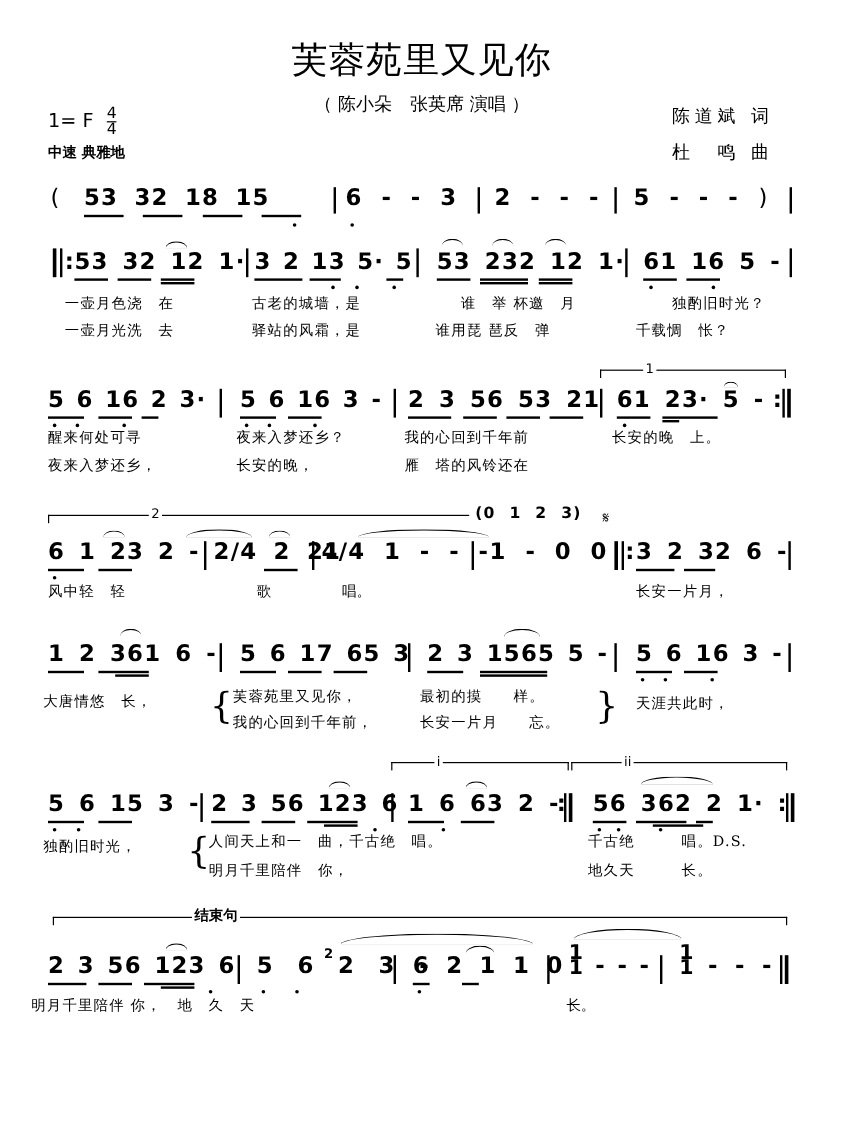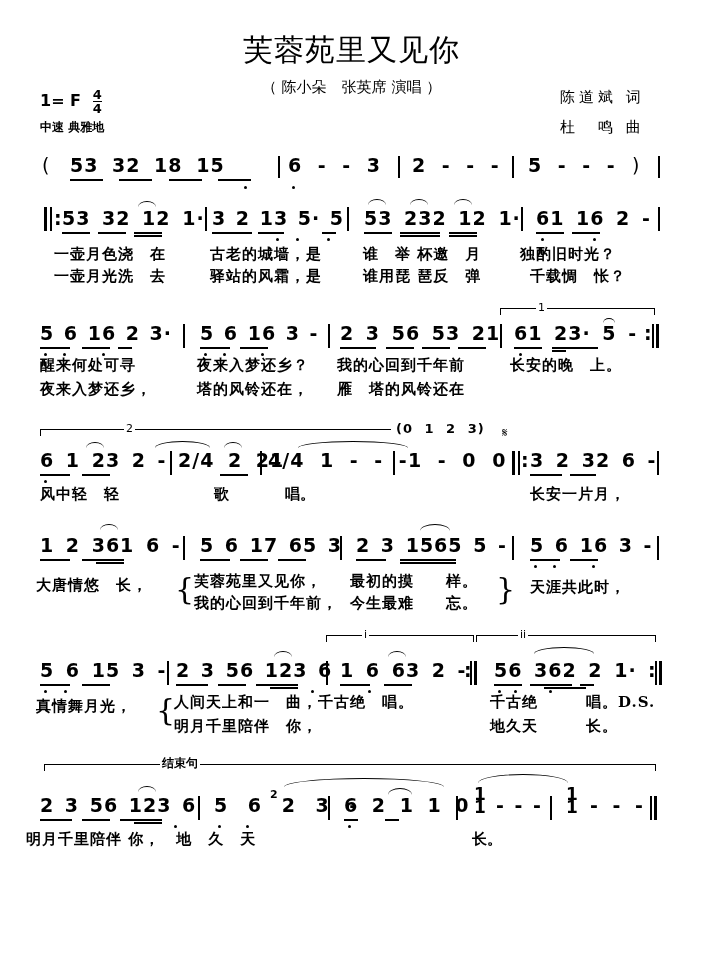--- a/index.html
+++ b/index.html
@@ -8,7 +8,7 @@
   .abs { position:absolute; }
   .title { left:0; width:703px; top:30px; text-align:center; font-size:30px; letter-spacing:1px; }
   .singers { left:0; width:703px; top:78px; text-align:center; font-size:15px; }
-  .key { left:40px; top:88px; font-size:16px; font-weight:bold; }
+  .key { left:40px; top:88px; font-size:16px; font-weight:normal; }
   .key .frac { display:inline-block; vertical-align:middle; text-align:center; font-size:13px; line-height:13px; margin-left:6px; }
   .key .frac span { display:block; }
   .key .frac .num { border-bottom:1.5px solid #000; }

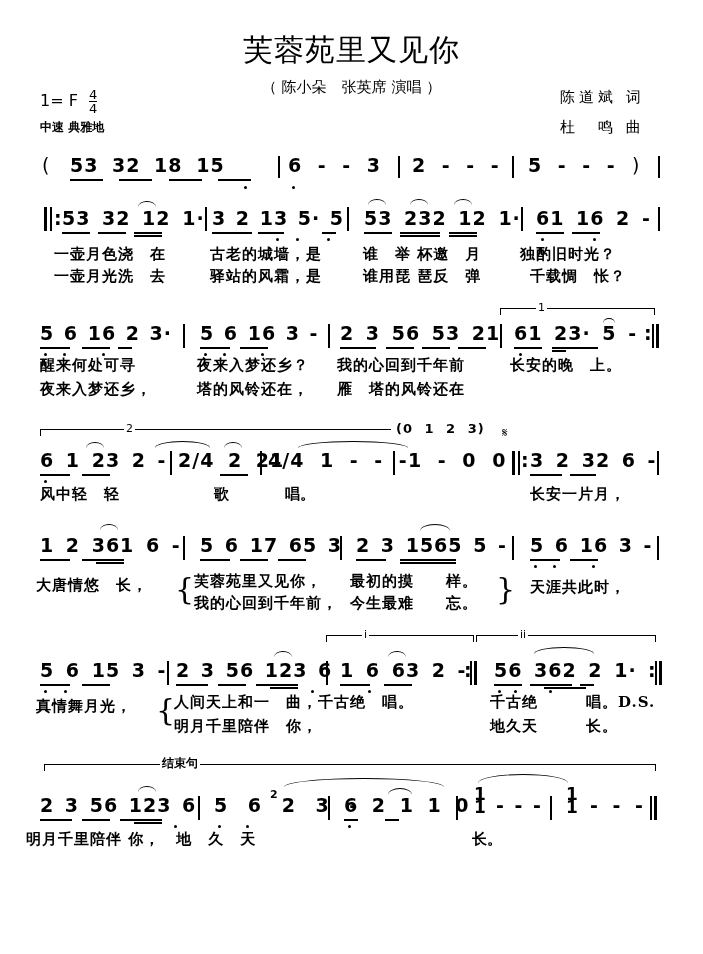--- a/index.html
+++ b/index.html
@@ -92,7 +92,7 @@
   <div class="slur" style="left:410px;top:4px;width:18px;height:5px"></div>
   <div class="slur" style="left:454px;top:4px;width:18px;height:5px"></div>
   <div class="bar" style="left:521px;top:12px;height:24px"></div>
-  <div class="notes" style="left:536px;top:12px;word-spacing:4px">61 16 2 -</div>
+  <div class="notes" style="left:536px;top:12px;word-spacing:4px">61 16 5 -</div>
   <div class="ul" style="left:536px;top:37px;width:28px"></div>
   <div class="dot" style="left:541px;top:43px"></div>
   <div class="ul" style="left:572px;top:37px;width:28px"></div>

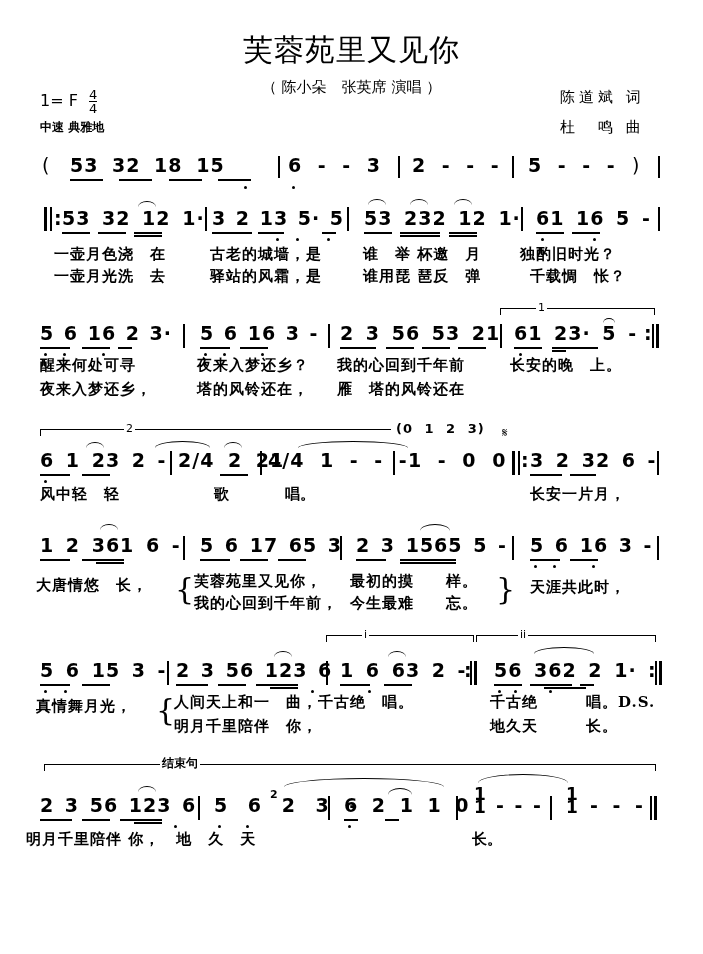--- a/index.html
+++ b/index.html
@@ -17,7 +17,7 @@
 
   .line { position:absolute; left:0; width:703px; }
   .notes { position:absolute; font-size:19px; font-weight:bold; white-space:pre; letter-spacing:1px; }
-  .lyr { position:absolute; font-size:15px; font-family:"DejaVu Serif", serif; white-space:pre;font-weight:bold; }
+  .lyr { position:absolute; font-size:12px; font-family:"DejaVu Serif", serif; white-space:pre; }
   .bar { position:absolute; width:1.5px; background:#000; }
   .bar.thick { width:3px; }
   .ul { position:absolute; height:1.5px; background:#000; }

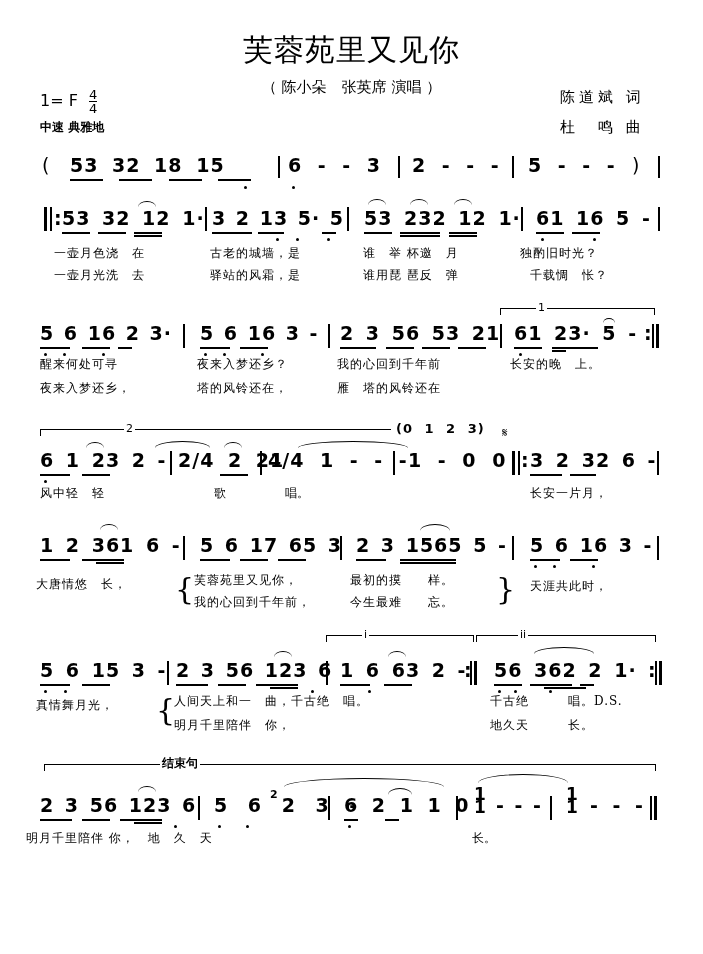--- a/index.html
+++ b/index.html
@@ -100,7 +100,7 @@
   <div class="bar" style="left:658px;top:12px;height:24px"></div>
   <div class="lyr" style="left:54px;top:50px;letter-spacing:1px">一壶月色浇　在</div>
   <div class="lyr" style="left:210px;top:50px;letter-spacing:1px">古老的城墙，是</div>
-  <div class="lyr" style="left:363px;top:50px;letter-spacing:1px">谁　举 杯邀　月</div>
+  <div class="lyr" style="left:384px;top:50px;letter-spacing:1px">谁　举 杯邀　月</div>
   <div class="lyr" style="left:520px;top:50px;letter-spacing:1px">独酌旧时光？</div>
   <div class="lyr" style="left:54px;top:72px;letter-spacing:1px">一壶月光洗　去</div>
   <div class="lyr" style="left:210px;top:72px;letter-spacing:1px">驿站的风霜，是</div>

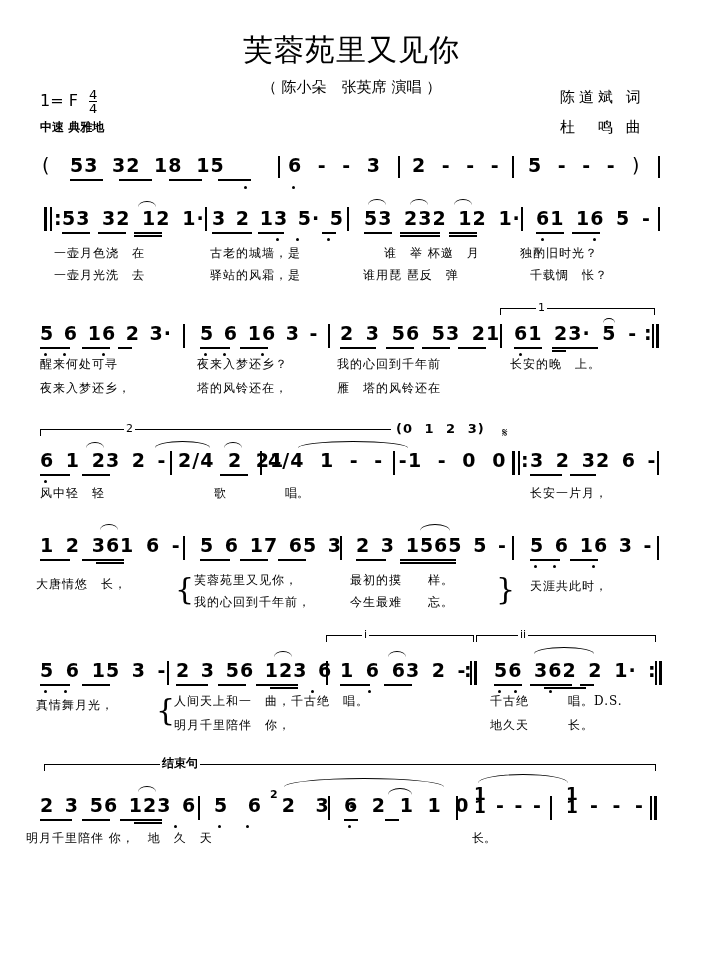--- a/index.html
+++ b/index.html
@@ -101,7 +101,7 @@
   <div class="lyr" style="left:54px;top:50px;letter-spacing:1px">一壶月色浇　在</div>
   <div class="lyr" style="left:210px;top:50px;letter-spacing:1px">古老的城墙，是</div>
   <div class="lyr" style="left:384px;top:50px;letter-spacing:1px">谁　举 杯邀　月</div>
-  <div class="lyr" style="left:520px;top:50px;letter-spacing:1px">独酌旧时光？</div>
+  <div class="lyr" style="left:560px;top:50px;letter-spacing:1px">独酌旧时光？</div>
   <div class="lyr" style="left:54px;top:72px;letter-spacing:1px">一壶月光洗　去</div>
   <div class="lyr" style="left:210px;top:72px;letter-spacing:1px">驿站的风霜，是</div>
   <div class="lyr" style="left:363px;top:72px;letter-spacing:1px">谁用琵 琶反　弹</div>

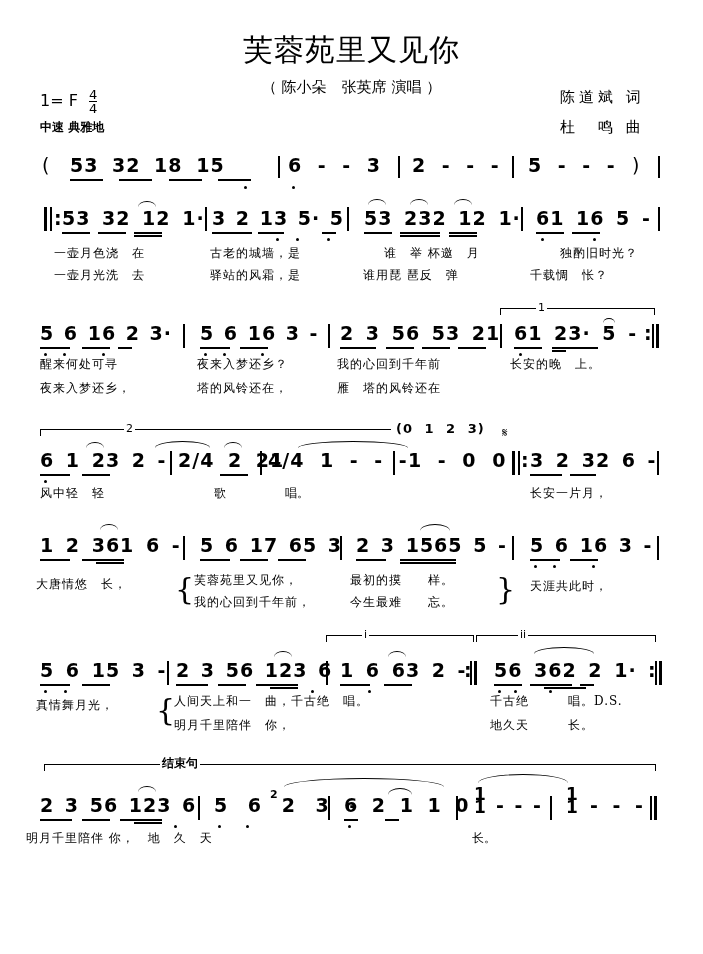--- a/index.html
+++ b/index.html
@@ -146,7 +146,7 @@
   <div class="lyr" style="left:337px;top:58px;letter-spacing:1px">我的心回到千年前</div>
   <div class="lyr" style="left:510px;top:58px;letter-spacing:1px">长安的晚　上。</div>
   <div class="lyr" style="left:40px;top:82px;letter-spacing:1px">夜来入梦还乡，</div>
-  <div class="lyr" style="left:197px;top:82px;letter-spacing:1px">塔的风铃还在，</div>
+  <div class="lyr" style="left:197px;top:82px;letter-spacing:1px">长安的晚，</div>
   <div class="lyr" style="left:337px;top:82px;letter-spacing:1px">雁　塔的风铃还在</div>
 </div>
 

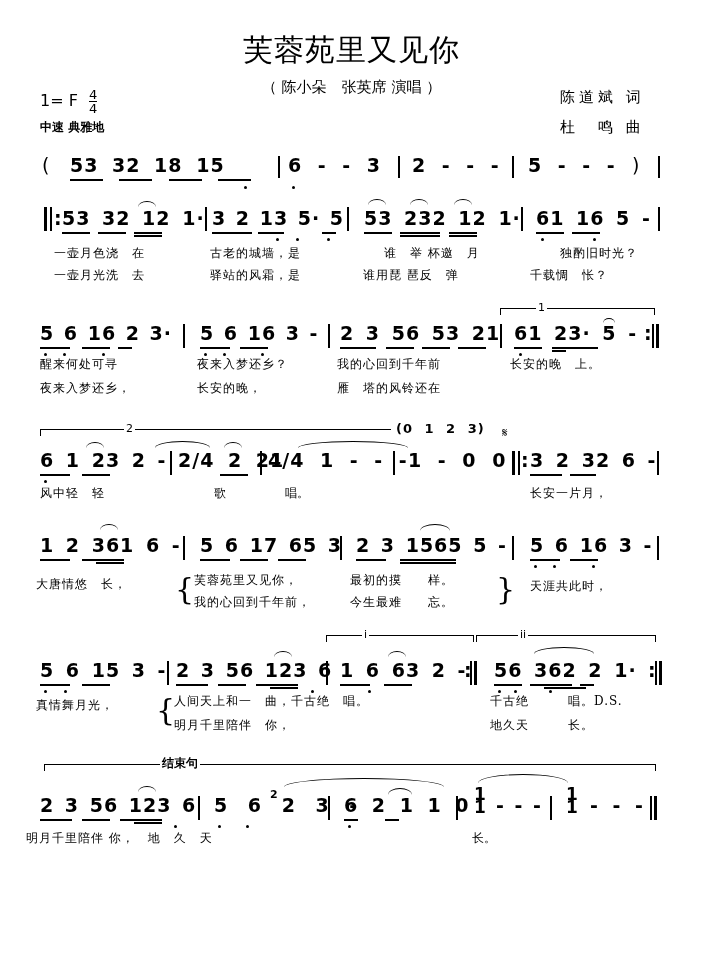--- a/index.html
+++ b/index.html
@@ -213,7 +213,7 @@
   <div class="lyr" style="left:194px;top:62px;letter-spacing:1px">芙蓉苑里又见你，</div>
   <div class="lyr" style="left:350px;top:62px;letter-spacing:1px">最初的摸　　样。</div>
   <div class="lyr" style="left:194px;top:84px;letter-spacing:1px">我的心回到千年前，</div>
-  <div class="lyr" style="left:350px;top:84px;letter-spacing:1px">今生最难　　忘。</div>
+  <div class="lyr" style="left:350px;top:84px;letter-spacing:1px">长安一片月　　忘。</div>
   <div class="brace" style="left:496px;top:64px">}</div>
   <div class="lyr" style="left:530px;top:68px;letter-spacing:1px">天涯共此时，</div>
 </div>

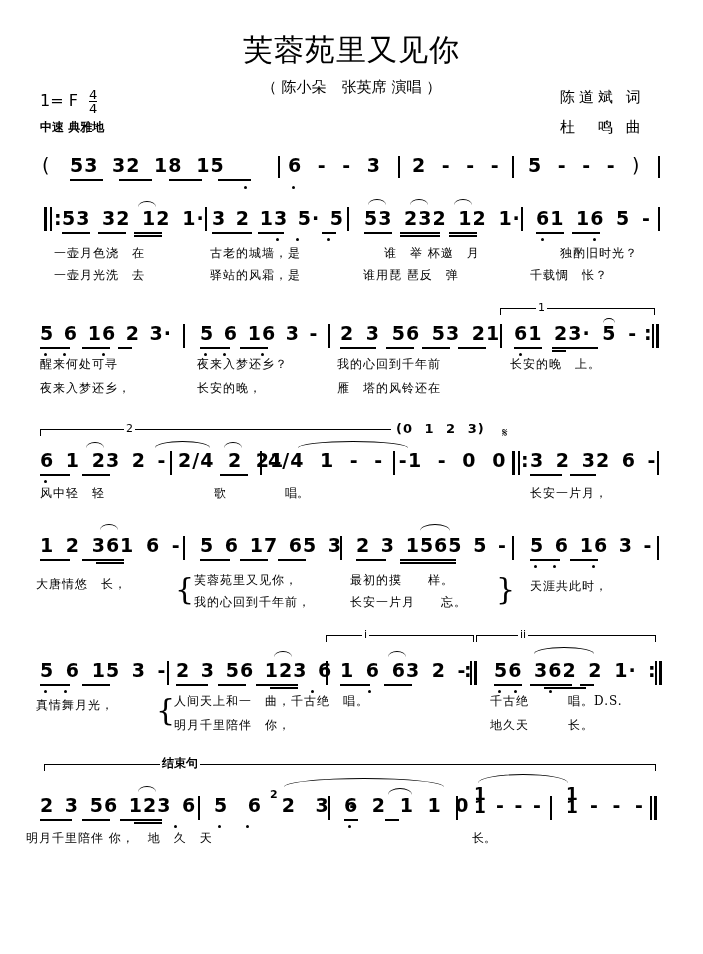--- a/index.html
+++ b/index.html
@@ -257,7 +257,7 @@
   <div class="notes" style="left:648px;top:34px">:</div>
   <div class="bar" style="left:655px;top:36px;height:24px"></div>
   <div class="bar thick" style="left:659px;top:36px;height:24px"></div>
-  <div class="lyr" style="left:36px;top:72px;letter-spacing:1px">真情舞月光，</div>
+  <div class="lyr" style="left:36px;top:72px;letter-spacing:1px">独酌旧时光，</div>
   <div class="brace" style="left:156px;top:70px">{</div>
   <div class="lyr" style="left:174px;top:68px;letter-spacing:1px">人间天上和一　曲，千古绝　唱。</div>
   <div class="lyr" style="left:490px;top:68px;letter-spacing:1px">千古绝　　　唱。D.S.</div>

